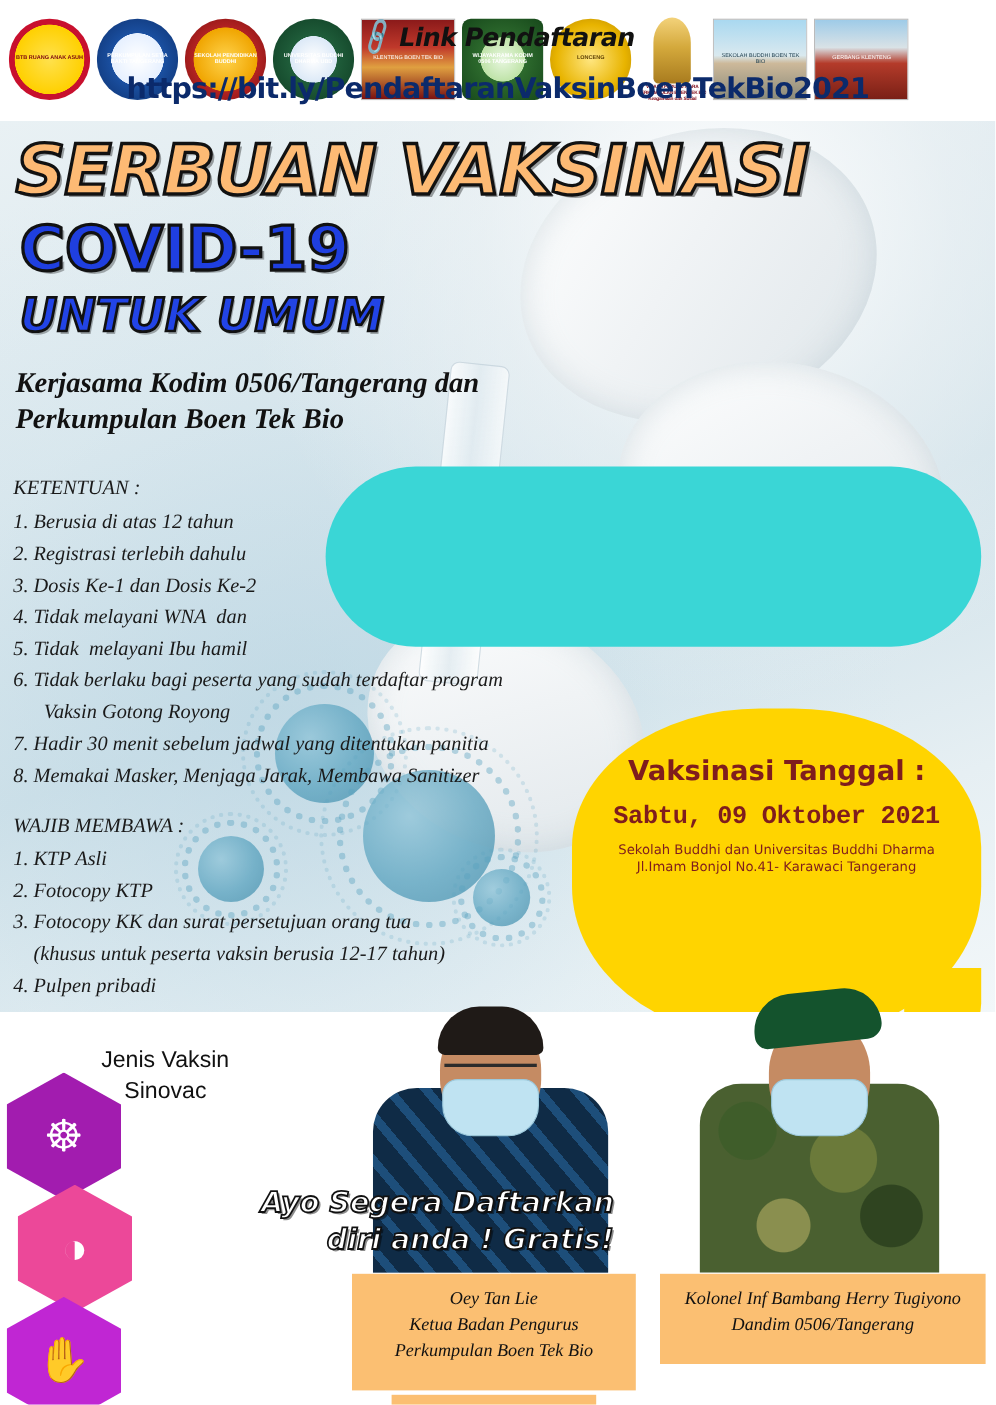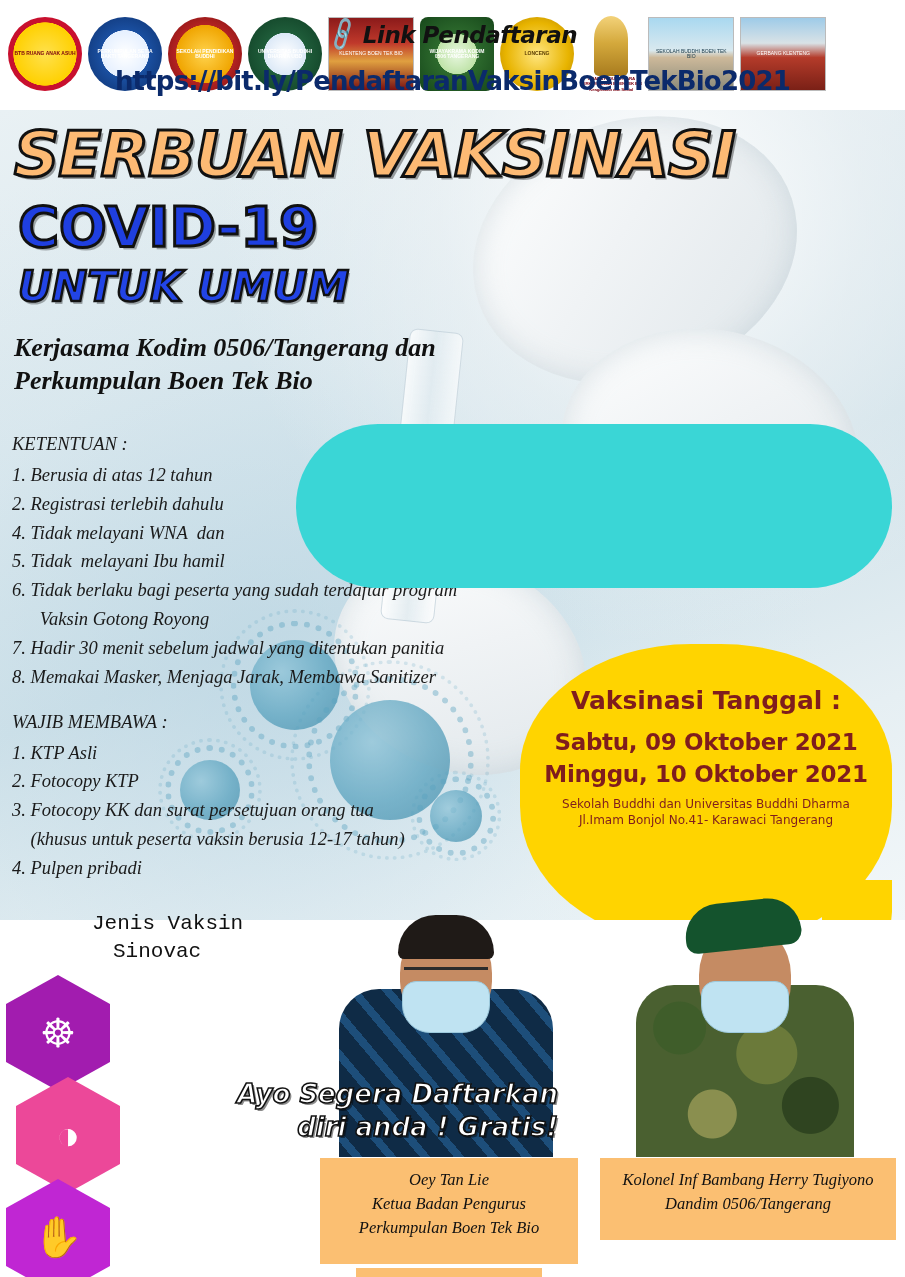--- a/index.html
+++ b/index.html
@@ -493,6 +493,7 @@
     <div class="head">KETENTUAN :</div>
     <div class="item">1. Berusia di atas 12 tahun</div>
     <div class="item">2. Registrasi terlebih dahulu</div>
+    <div class="item">3. Dosis Ke-1 dan Dosis Ke-2</div>
     <div class="item">4. Tidak melayani WNA  dan</div>
     <div class="item">5. Tidak  melayani Ibu hamil</div>
     <div class="item">6. Tidak berlaku bagi peserta yang sudah terdaftar program

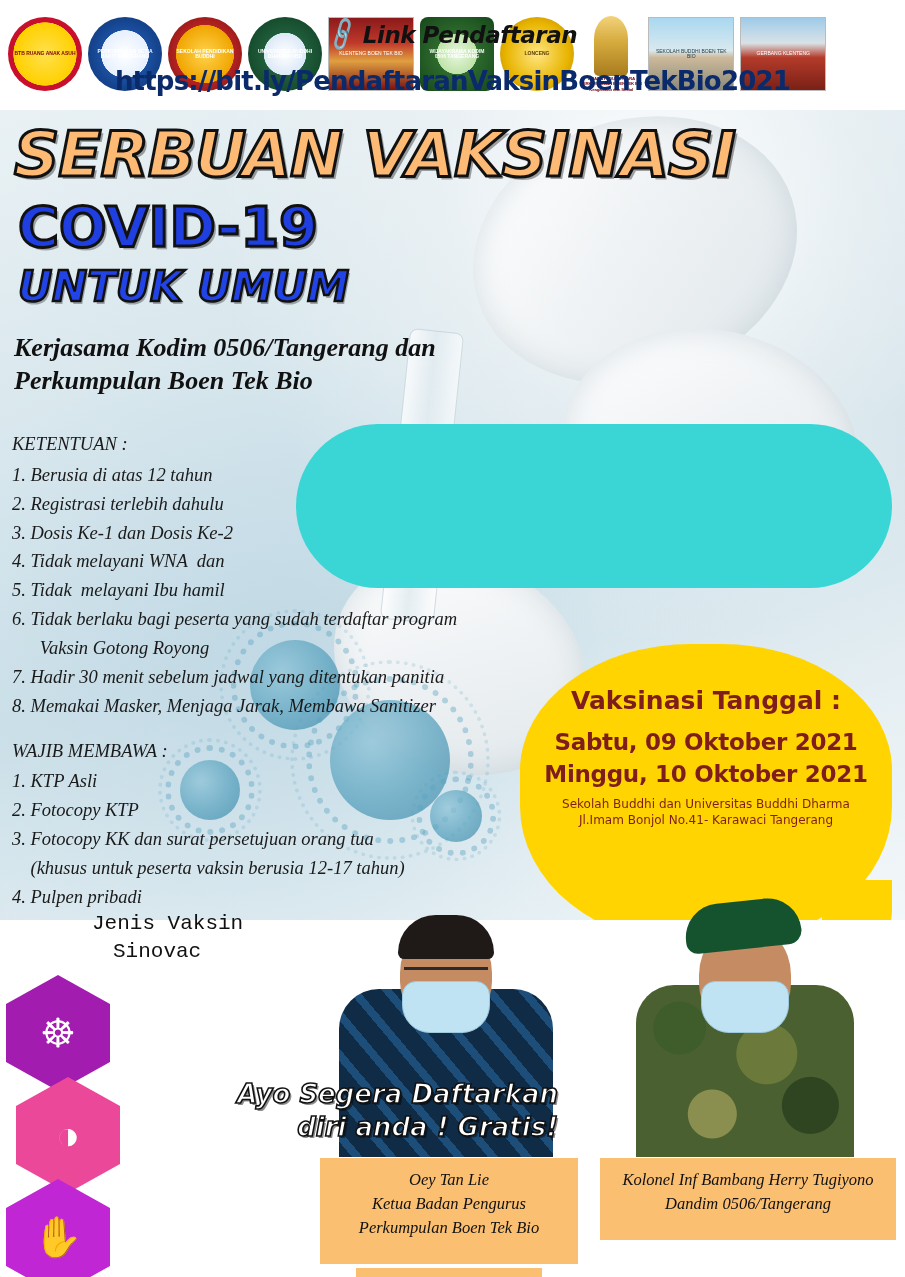--- a/index.html
+++ b/index.html
@@ -280,6 +280,7 @@
     font-weight: bold;
     margin-bottom: 6px;
     letter-spacing: -0.3px;
+    font-family: Liberation Mono, monospace;
   }
   .date-venue {
     font-size: 12px;

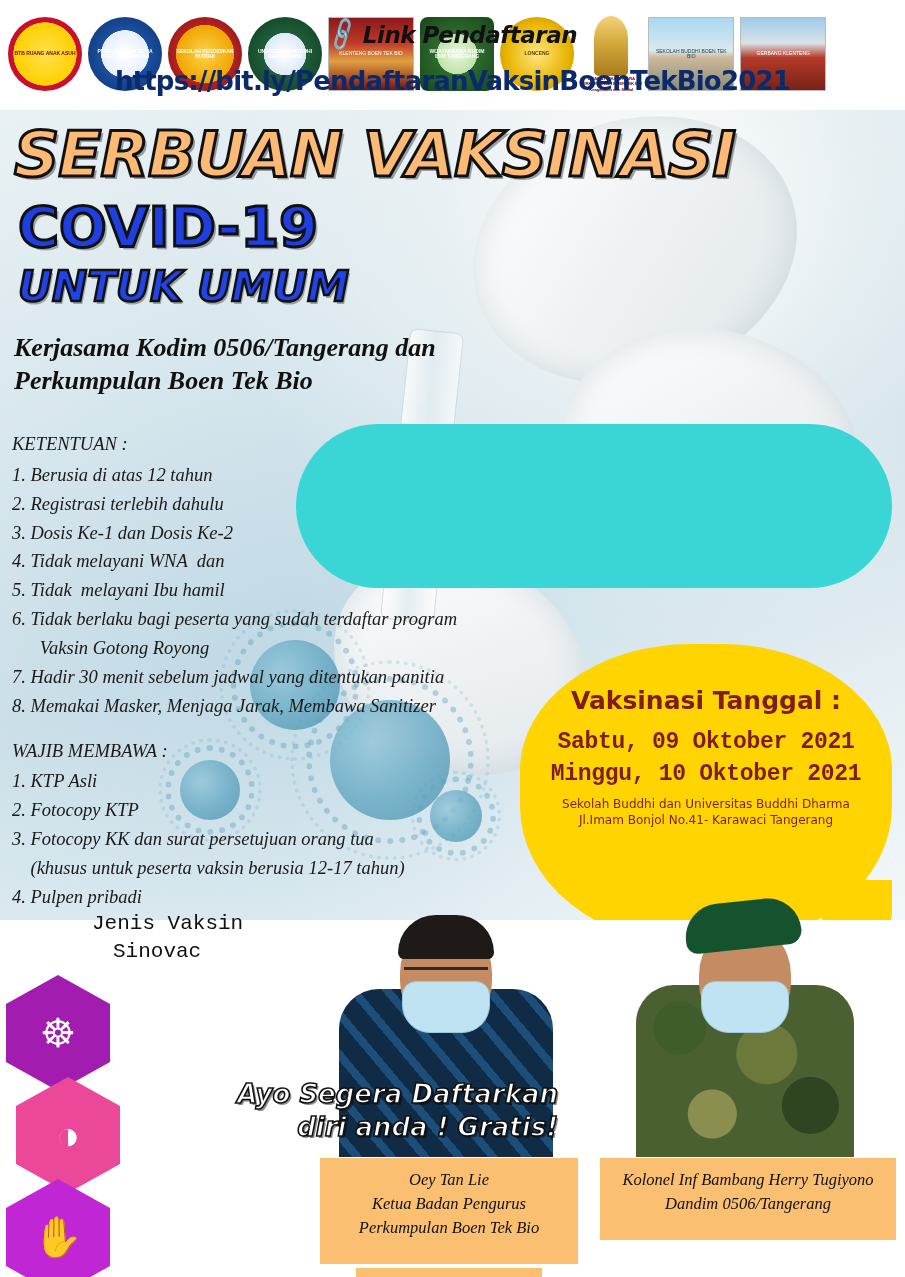--- a/index.html
+++ b/index.html
@@ -521,7 +521,6 @@
   <div class="date-content">
     <div class="date-head">Vaksinasi Tanggal :</div>
     <div class="date-line">Sabtu,    09 Oktober 2021</div>
-    <div class="date-line">Minggu,  10 Oktober  2021</div>
     <div class="date-venue">Sekolah Buddhi dan Universitas Buddhi Dharma</div>
     <div class="date-venue" style="margin-top:0;">Jl.Imam Bonjol  No.41- Karawaci Tangerang</div>
   </div>

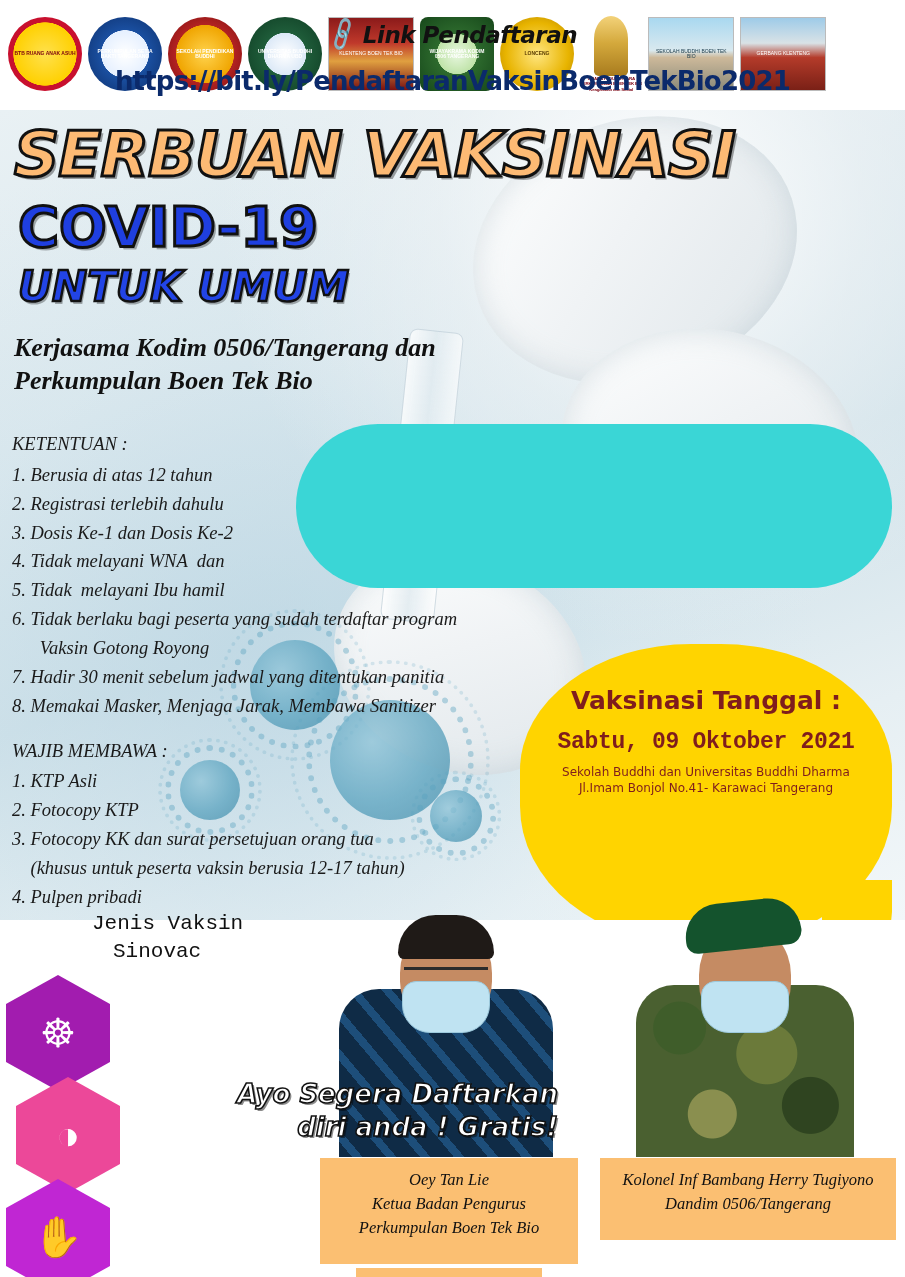--- a/index.html
+++ b/index.html
@@ -318,9 +318,9 @@
   }
   .jenis-vaksin {
     position: absolute;
-    left: 92px; top: 910px;
+    left: 92px; top: 950px;
     width: 200px;
-    font-family: Liberation Mono, monospace;
+    font-family: Liberation Sans, sans-serif;
     font-size: 21px;
     color: #111;
     line-height: 1.35;

